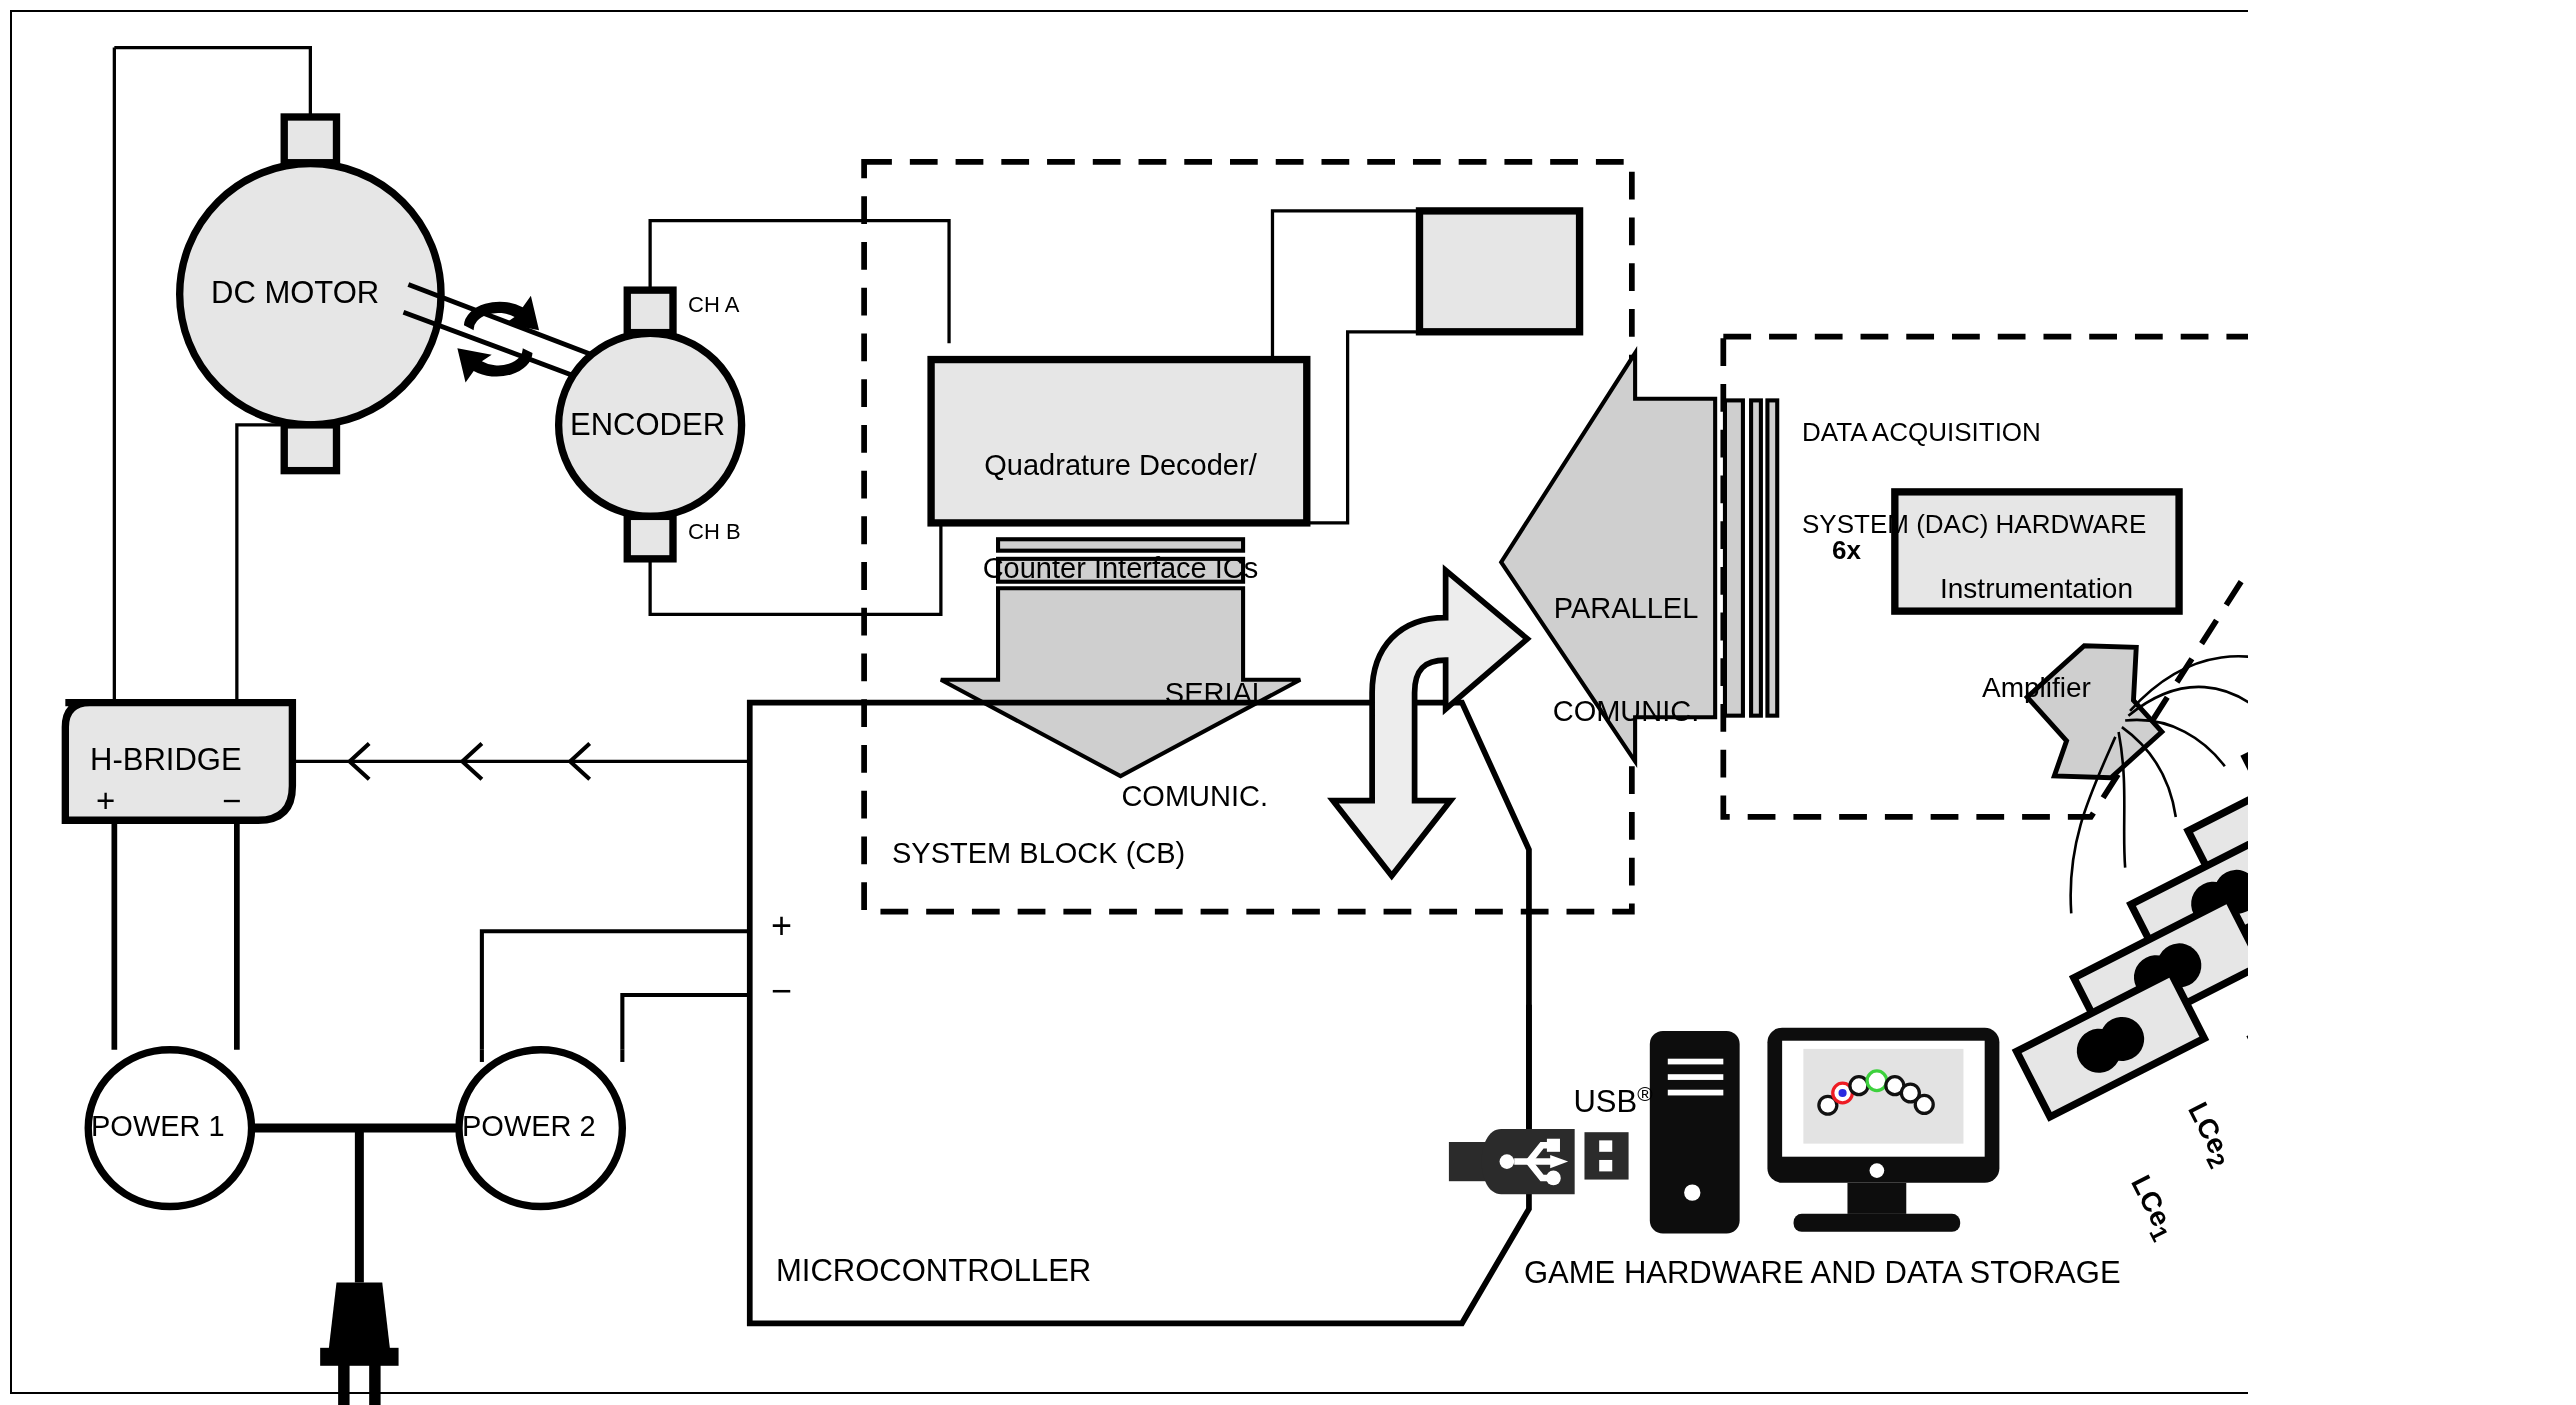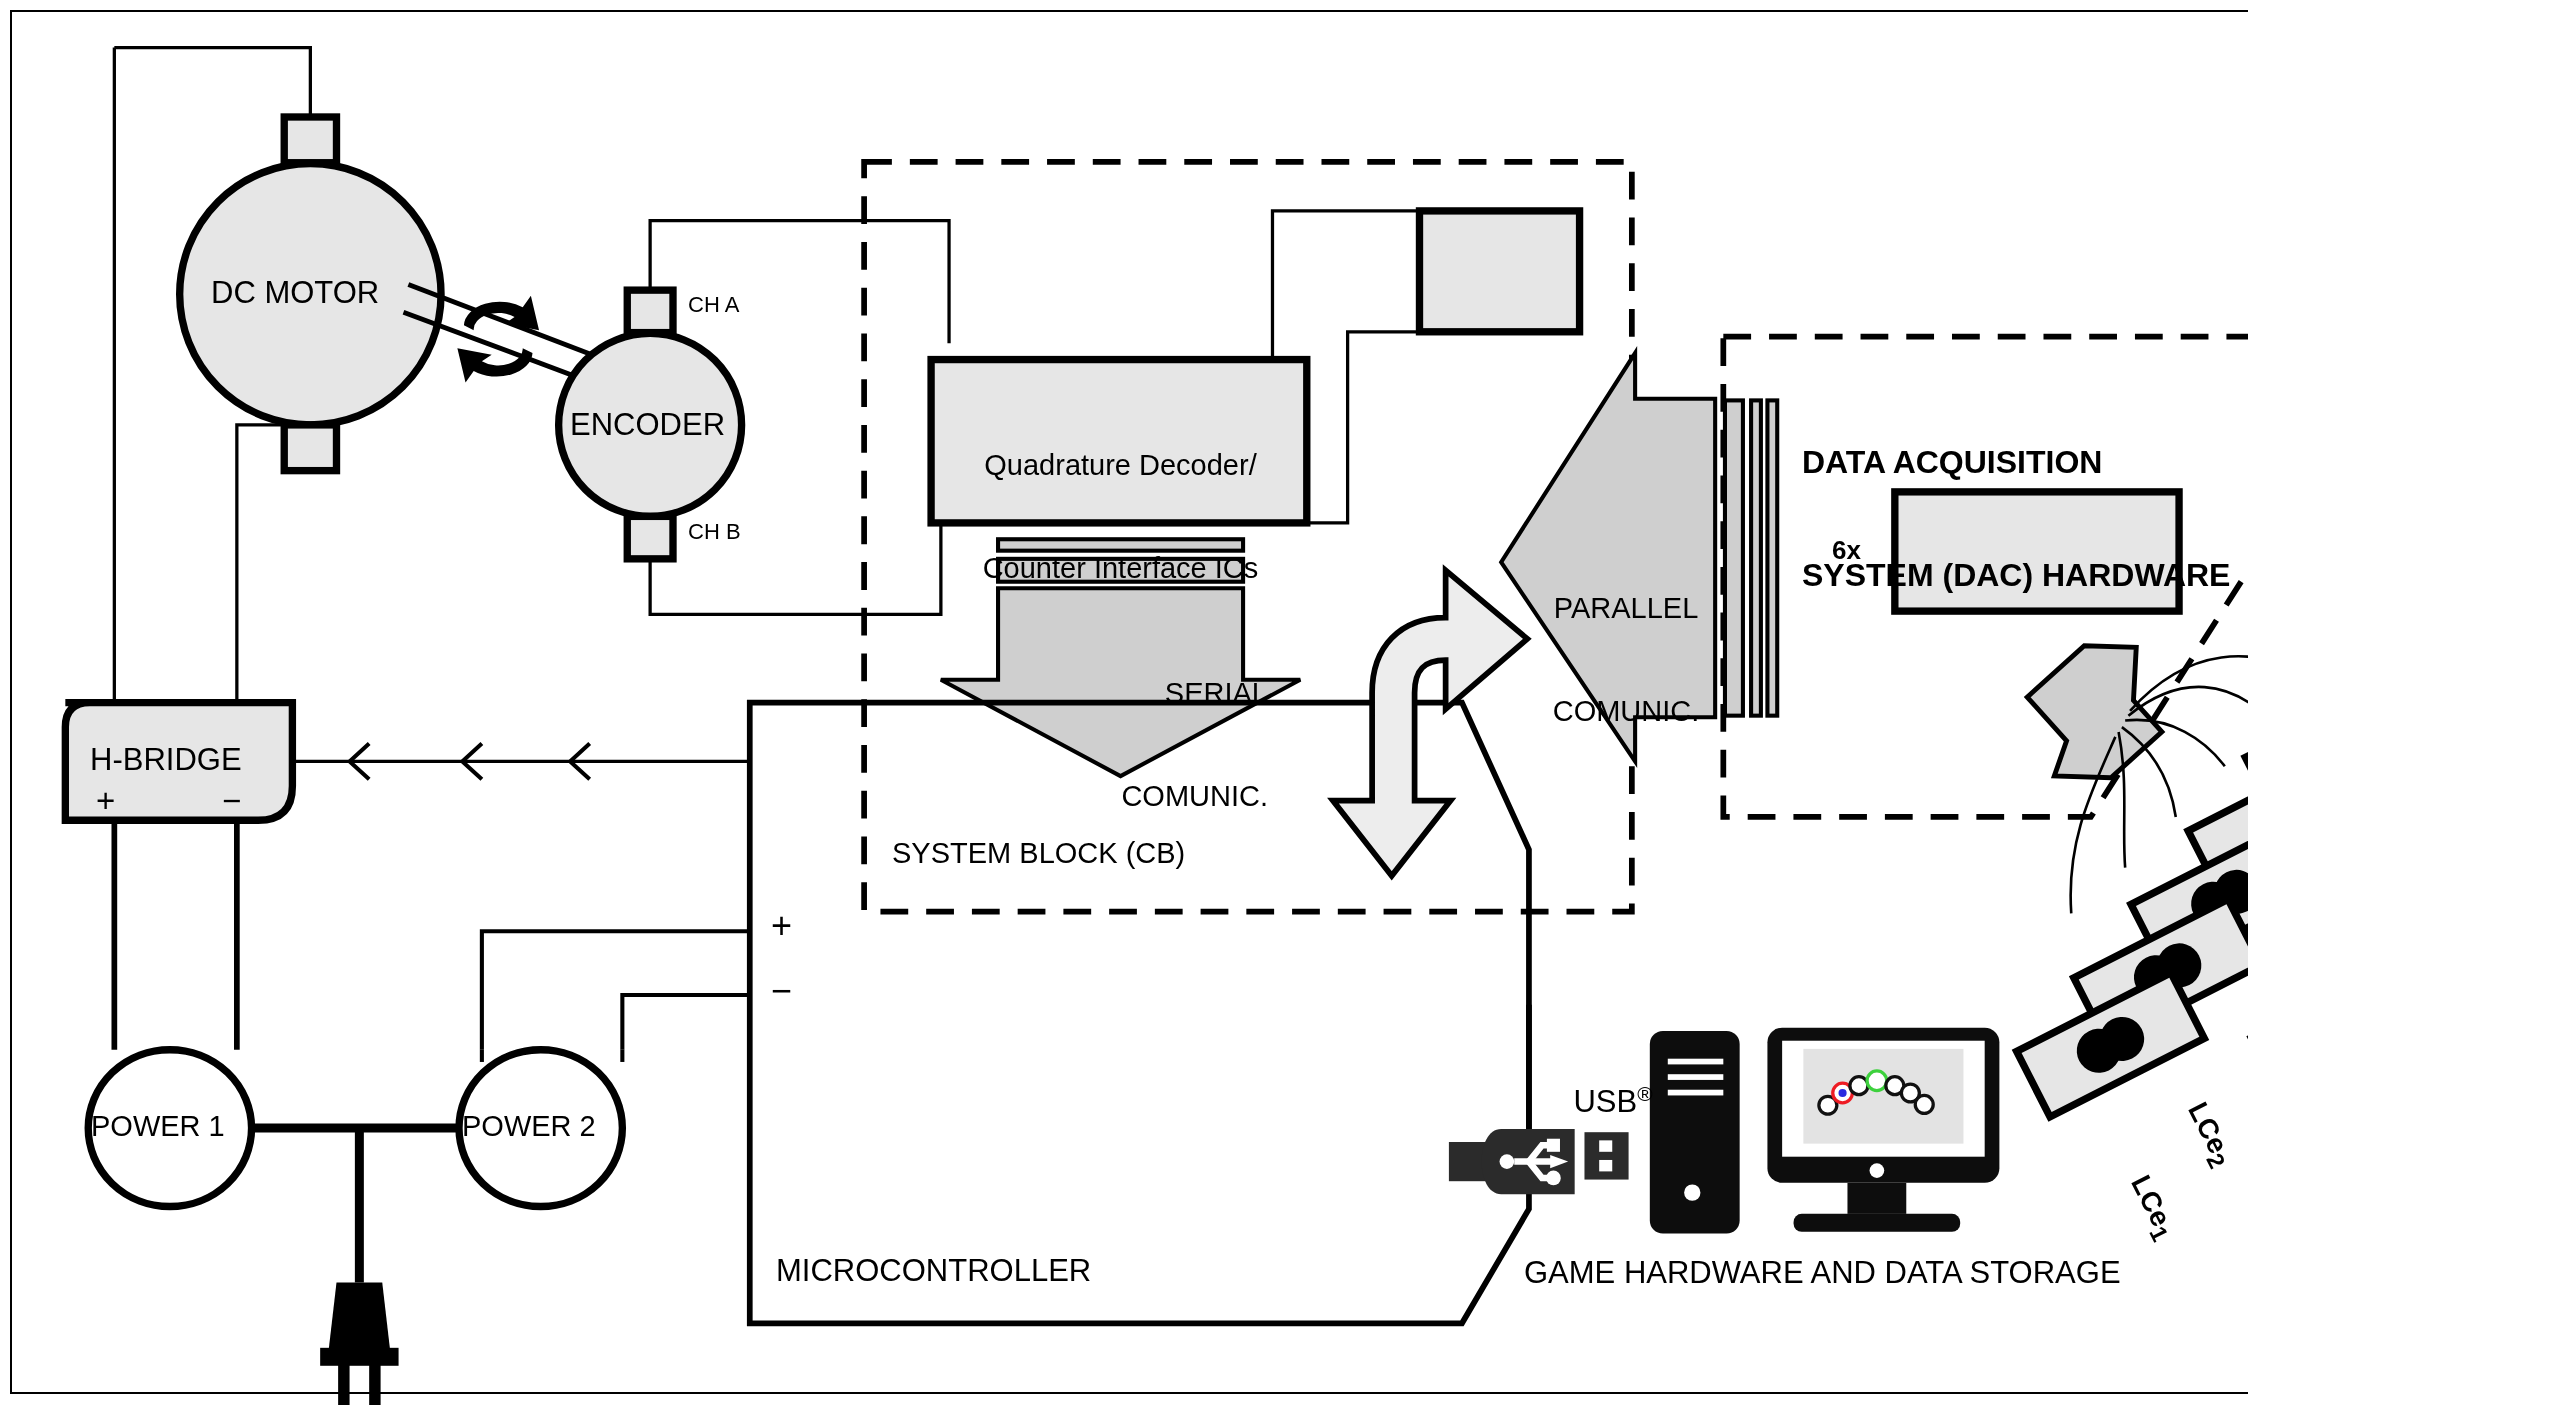--- a/index.html
+++ b/index.html
@@ -286,7 +286,7 @@
 
   <div class="lbl" style="left:892px; top:836px; font-size:29px;">SYSTEM BLOCK (CB)</div>
 
-  <div class="lbl" style="left:1802px; top:368px; font-size:32px;font-weight:bold;">
+  <div class="lbl" style="left:1802px; top:356px; font-size:26px;">
     <div>DATA ACQUISITION</div>
     <div>SYSTEM (DAC) HARDWARE</div>
   </div>

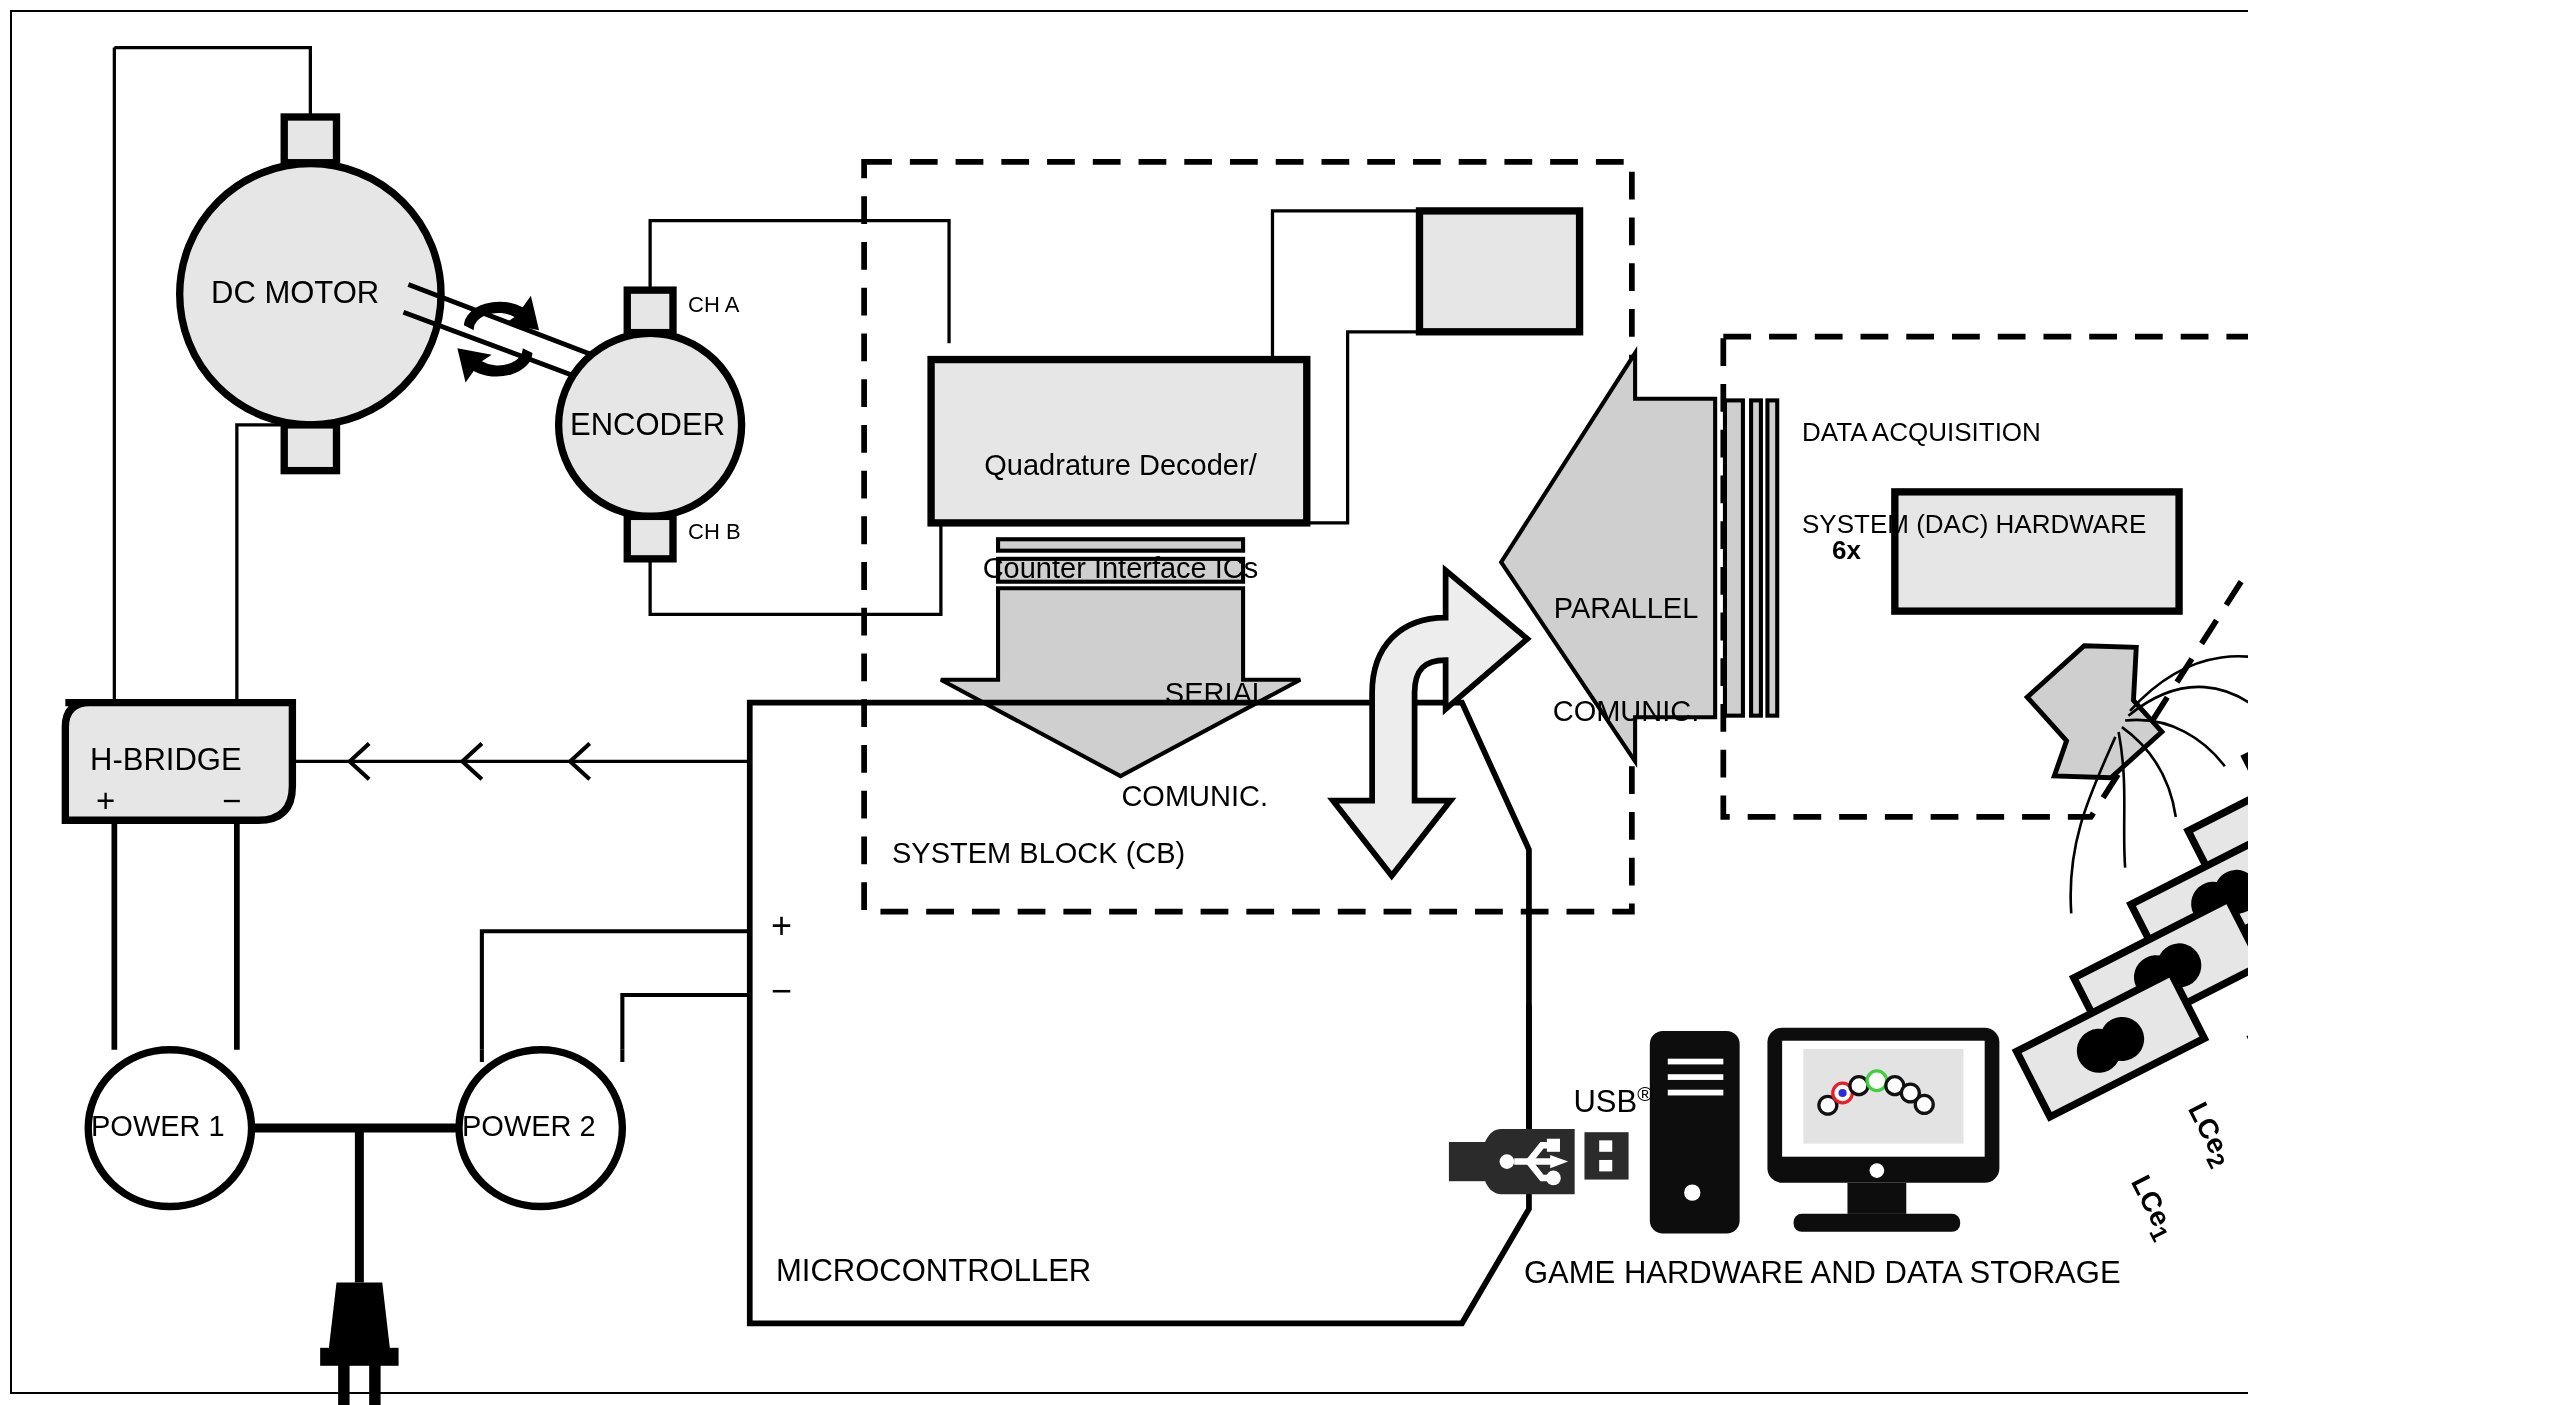--- a/index.html
+++ b/index.html
@@ -293,6 +293,10 @@
 
   <div class="lbl" style="left:1832px; top:535px; font-size:26px;font-weight:bold;">6x</div>
 
+  <div class="lbl" style="left:1896px; top:506px; font-size:28px; width:281px; text-align:center;">
+    <div>Instrumentation</div>
+    <div>Amplifier</div>
+  </div>
 
   <div class="lbl" style="left:2455px; top:760px; font-size:28px; font-weight:bold; transform:rotate(63deg); transform-origin:left top;">
     <span>LCd</span><sub>1</sub>

